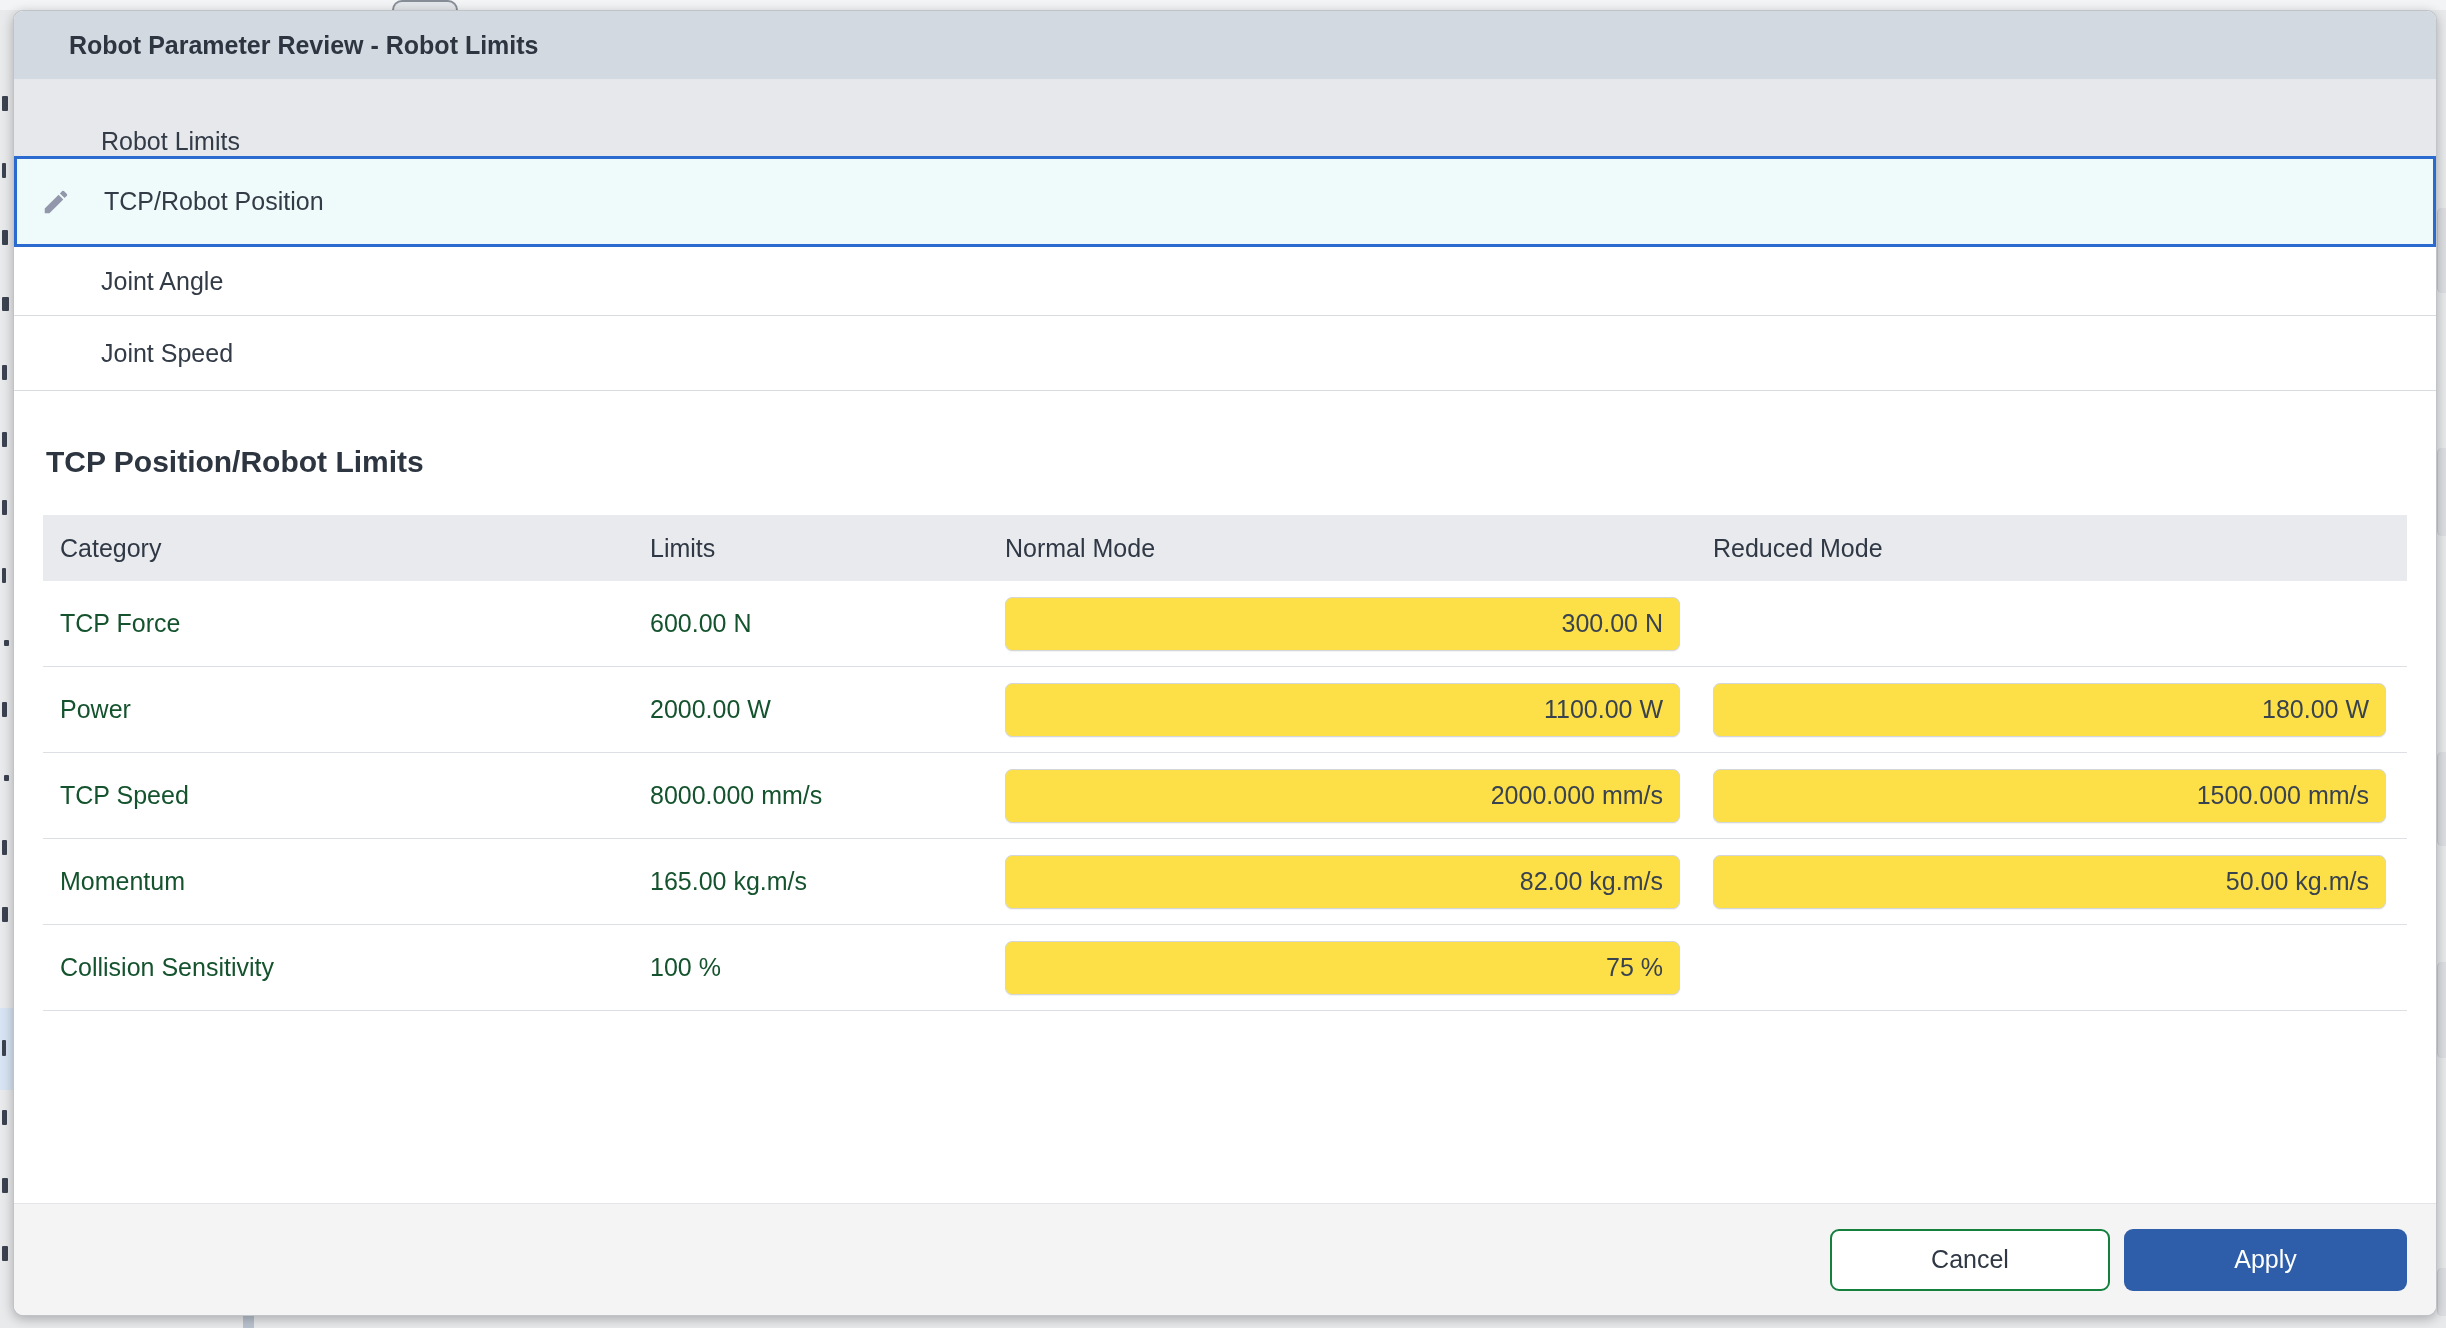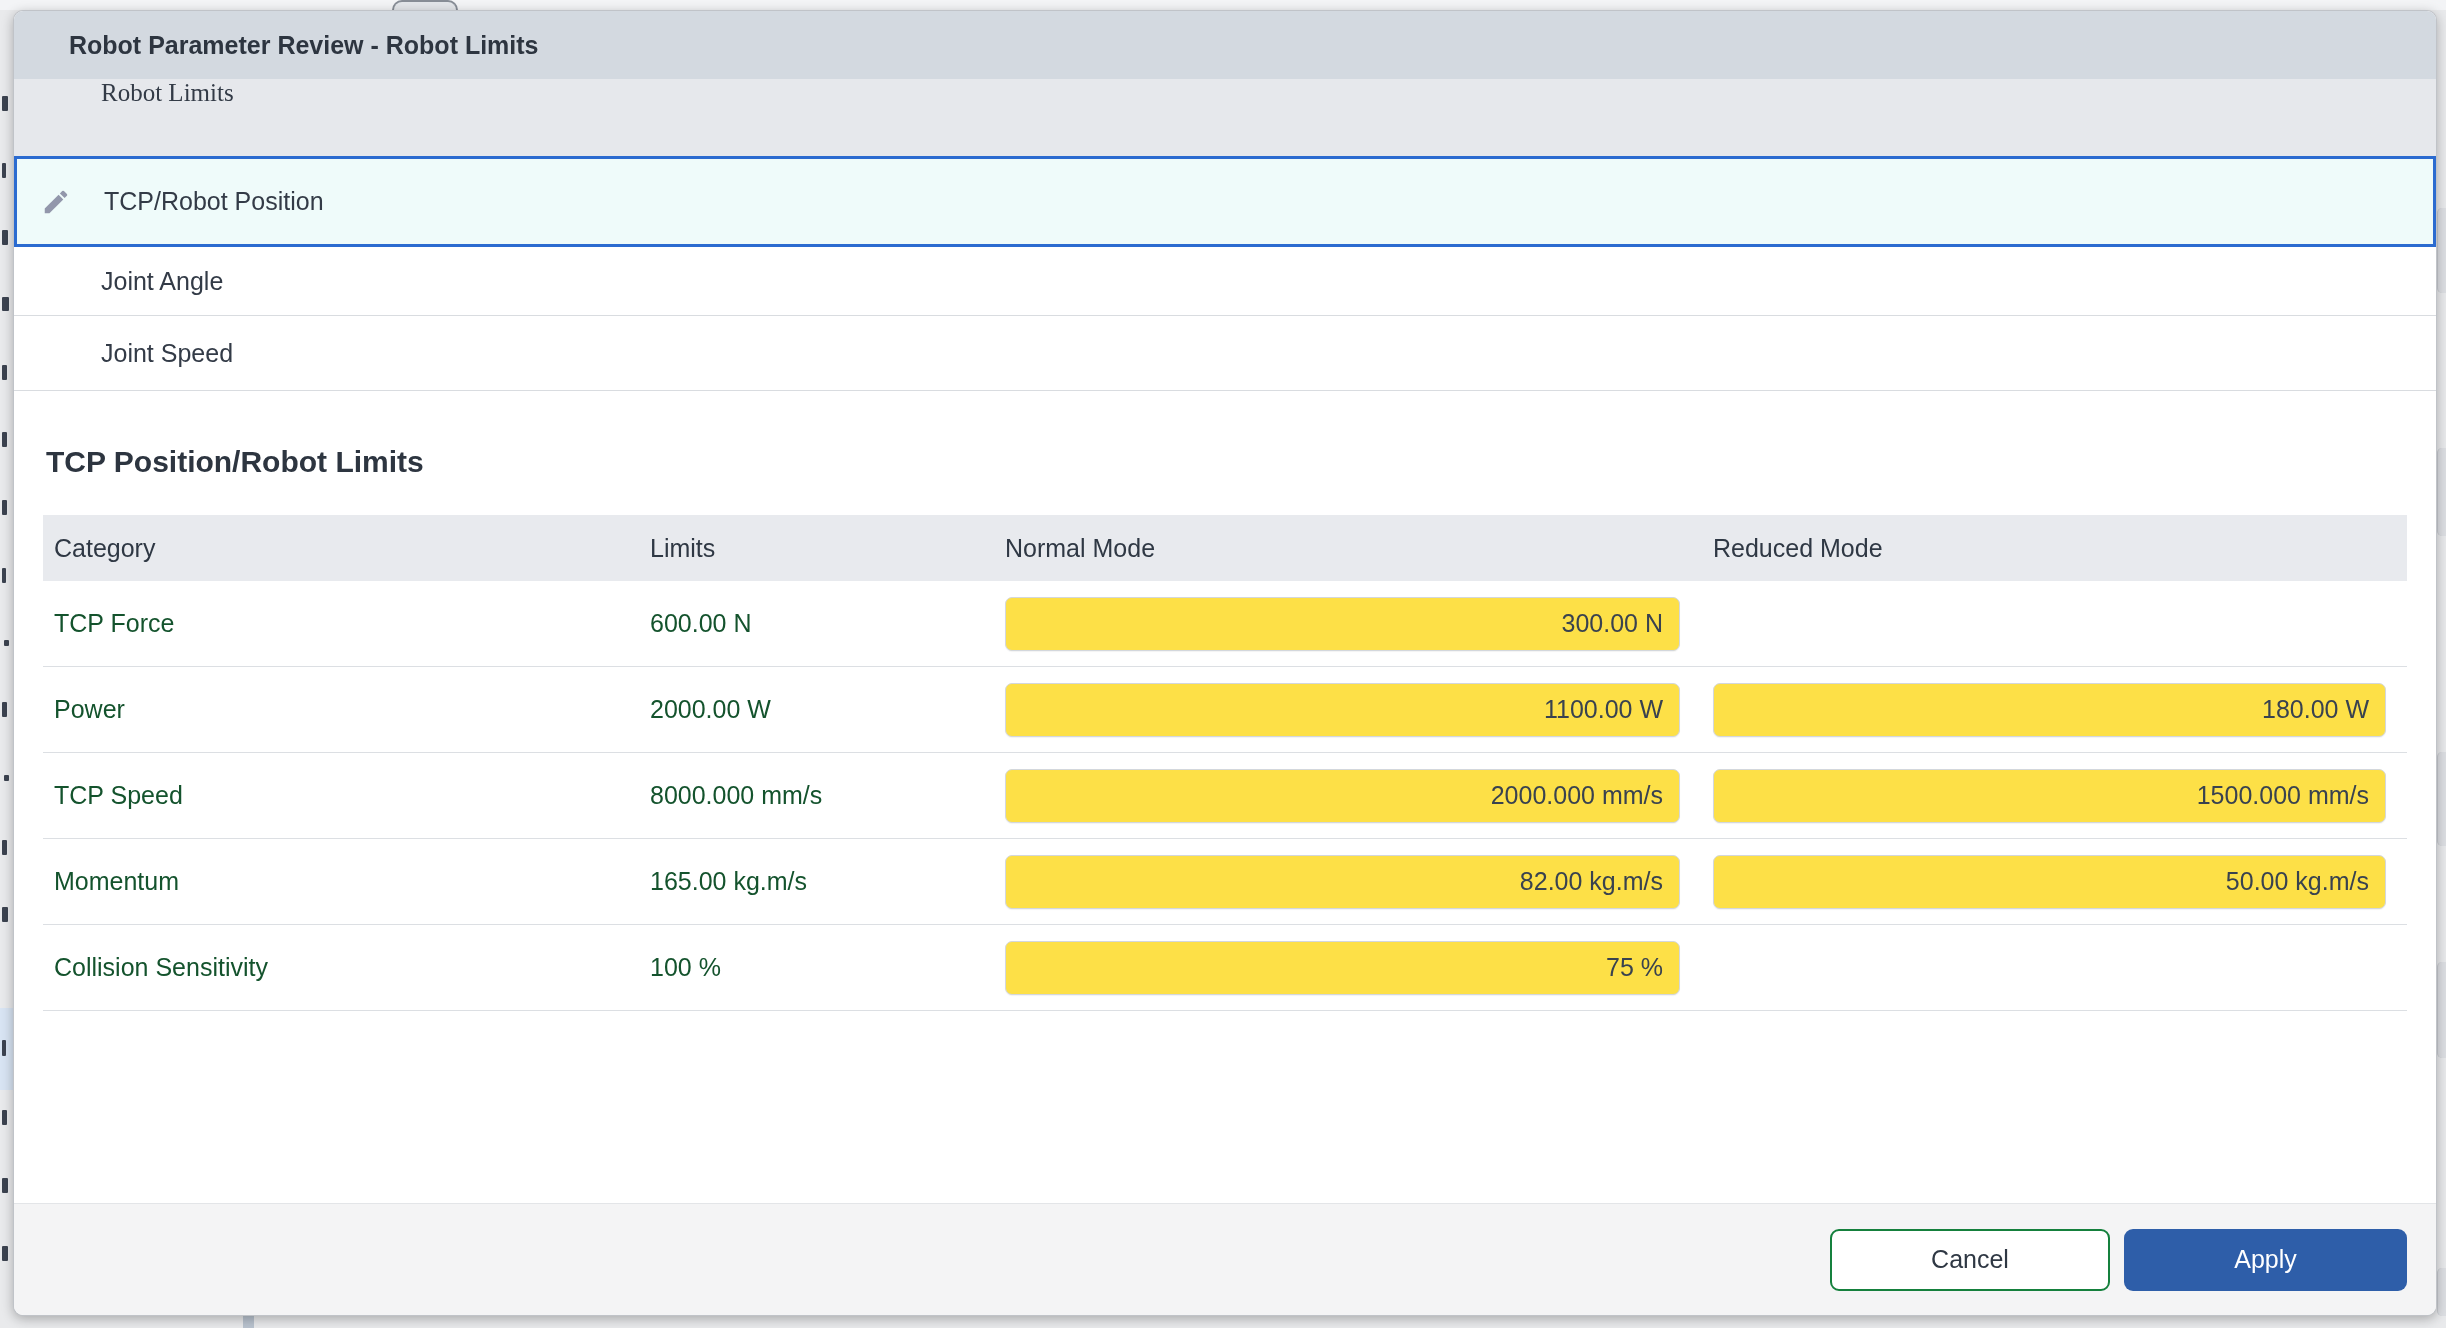--- a/index.html
+++ b/index.html
@@ -48,7 +48,7 @@
 
   .nav-group{
     height:77px;flex:none;background:var(--nav-group-bg);
-    display:flex;align-items:flex-start;padding-left:87px;font-size:25px;cursor:default;font-family:Liberation Serif, serif;
+    display:flex;align-items:flex-end;padding-left:87px;font-size:25px;cursor:default;
   }
   .nav-item{
     flex:none;display:flex;align-items:center;padding-left:87px;font-size:25px;

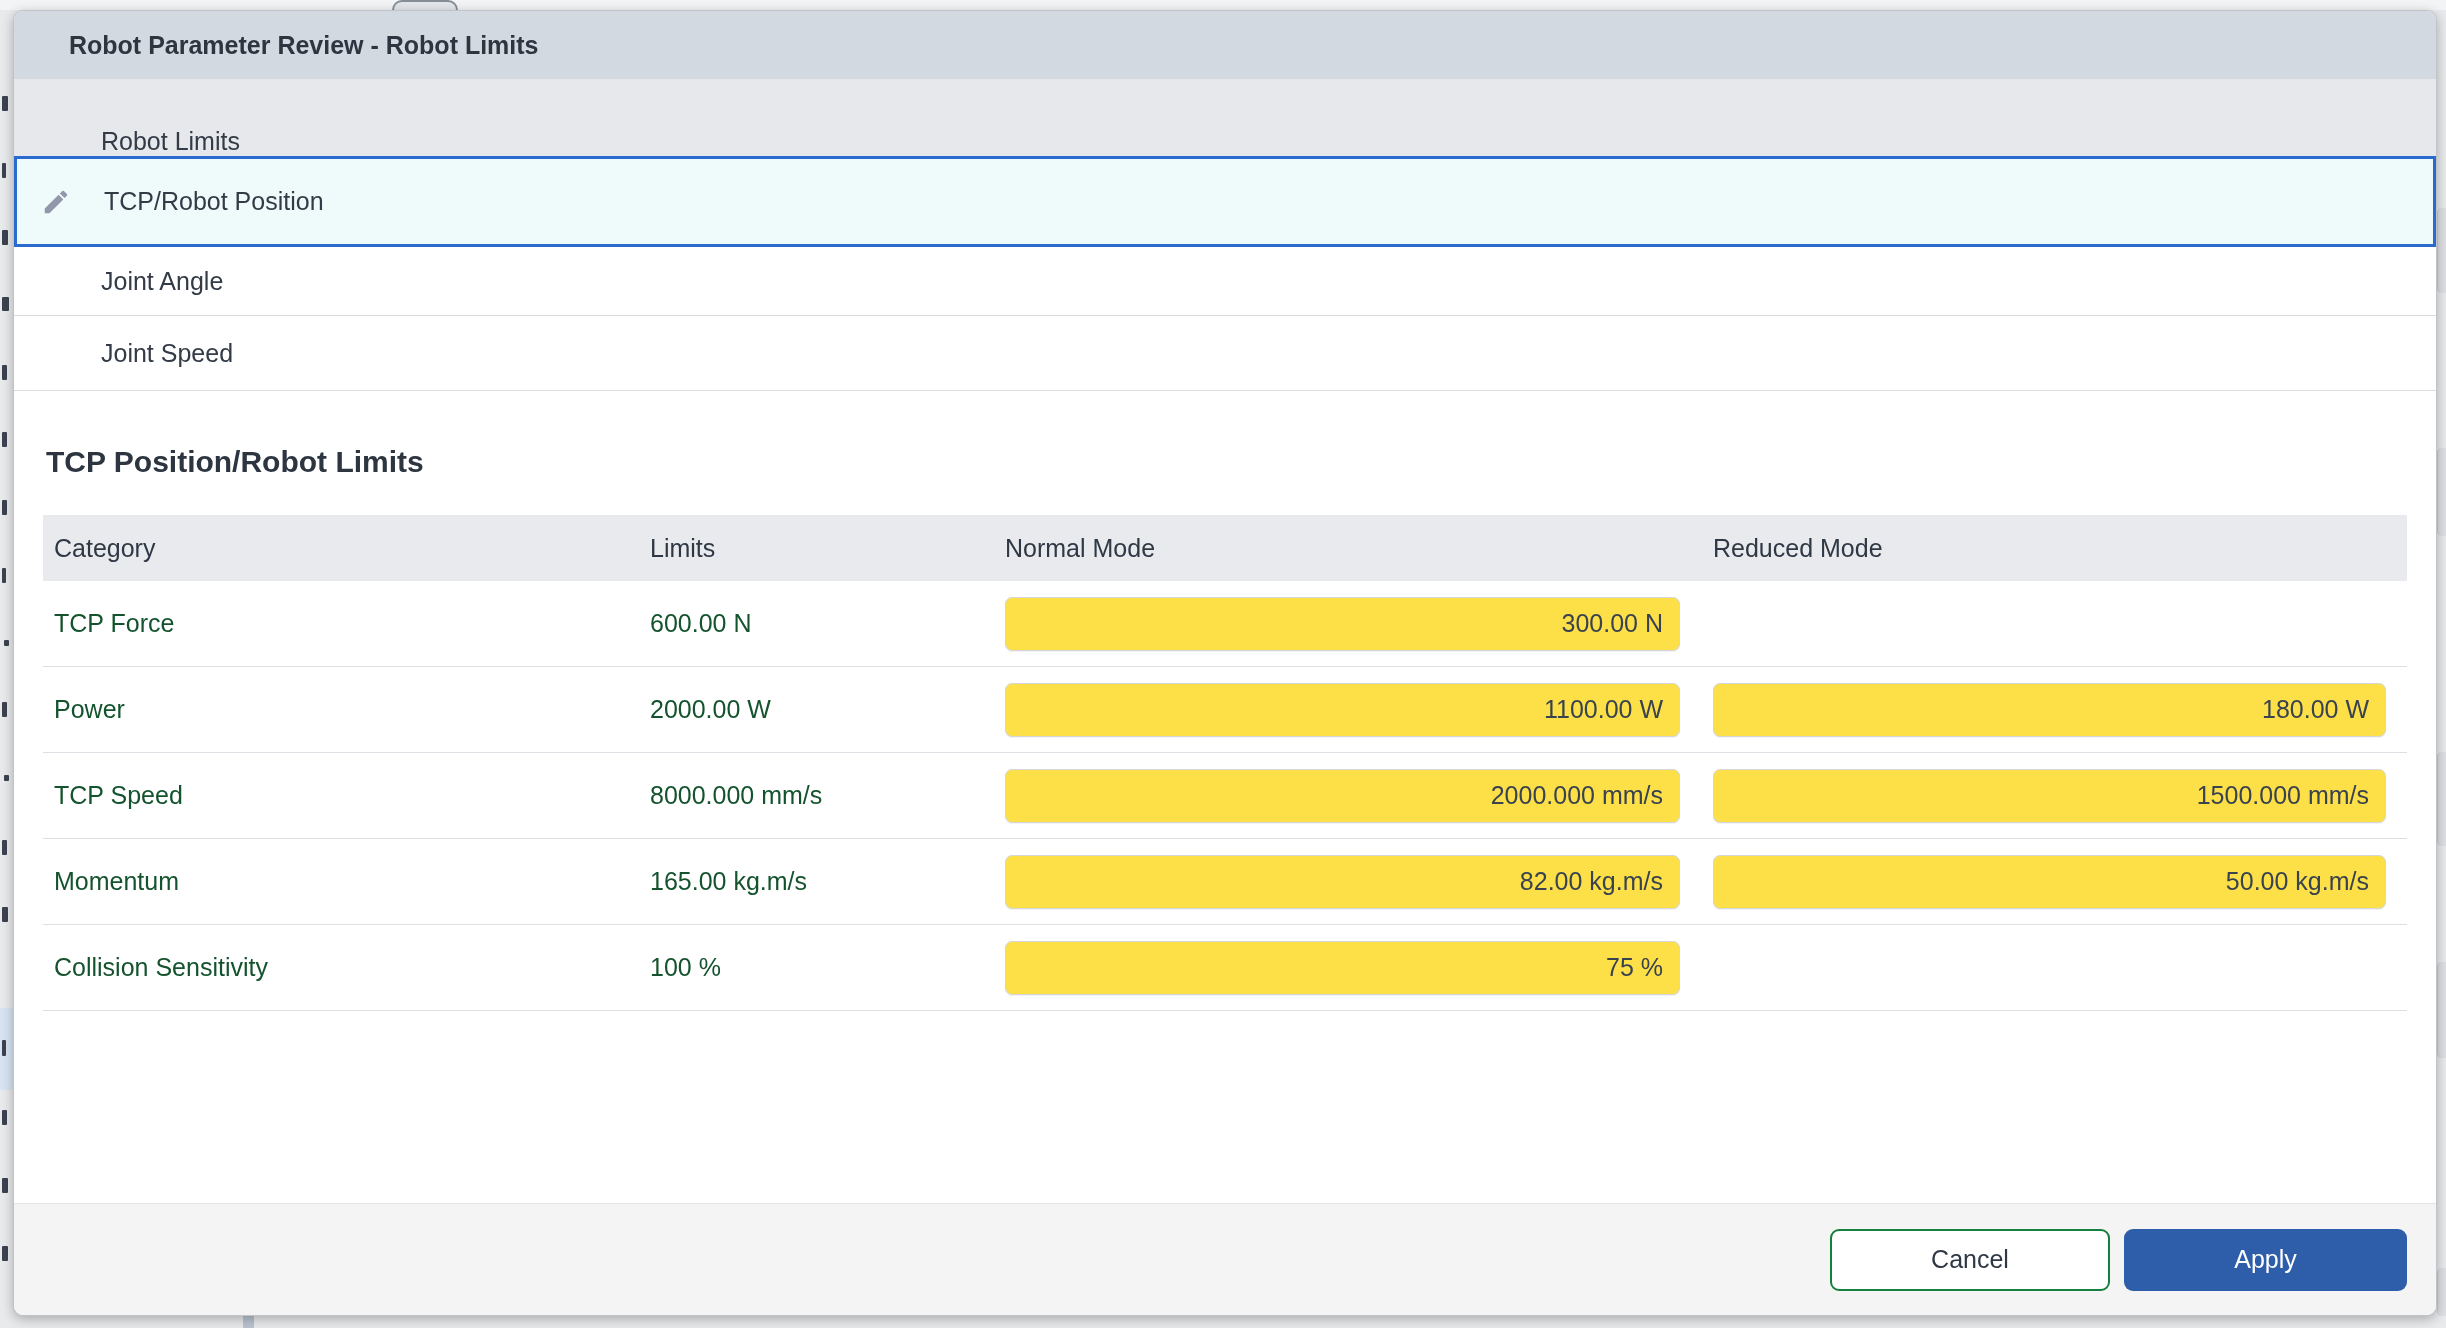--- a/index.html
+++ b/index.html
@@ -76,7 +76,7 @@
   .thead .cell{font-size:25px;font-weight:500;color:#2f3844;}
   .trow{height:86px;border-bottom:1px solid #dcdfe3;background:#fff;}
   .cell{font-size:25px;color:#14532d;}
-  .cell.first{padding-left:11px;}
+  .cell.first{padding-left:17px;}
   .num-input{
     width:100%;height:54px;background:#fde047;border:1px solid #d3d7dc;border-radius:7px;
     text-align:right;padding:0 16px;font-size:25px;color:#39424f;

